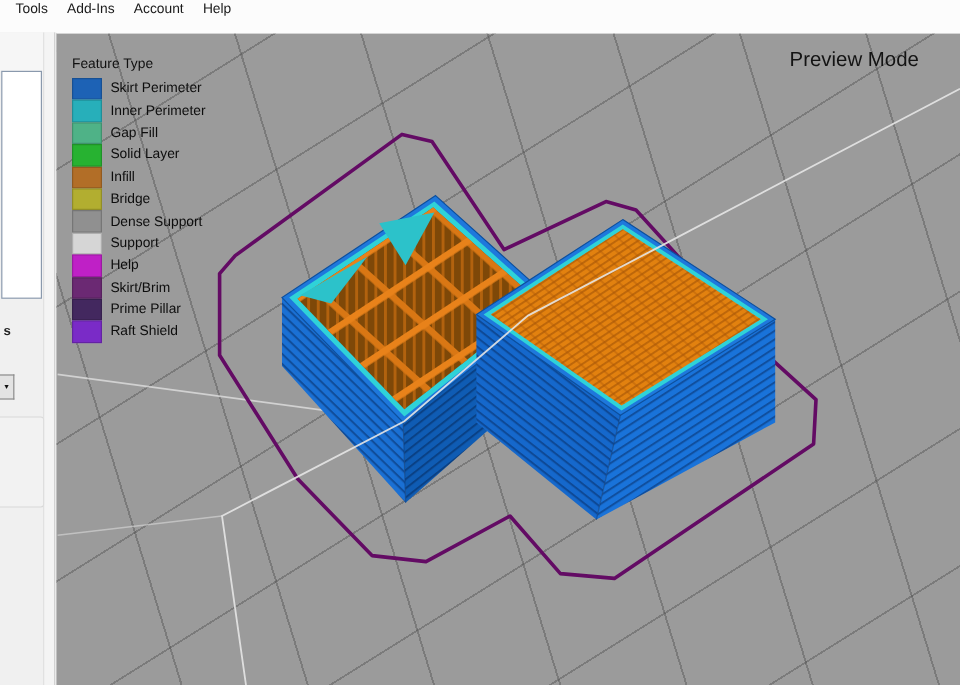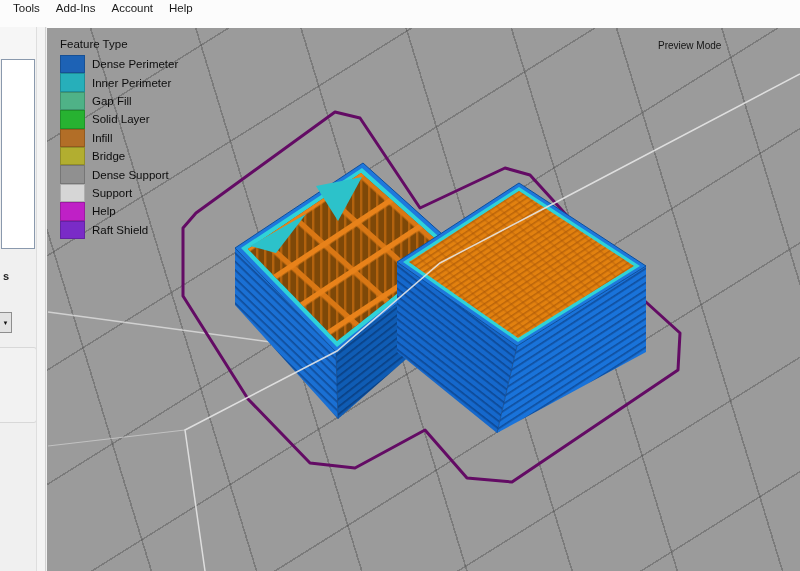--- a/index.html
+++ b/index.html
@@ -37,7 +37,7 @@
 
   
   .legend{position:absolute;left:13px;top:10px;}
-  .legend-title{font-size:11.5px;color:#101010;margin-bottom:5px;}
+  .legend-title{font-size:11.5px;color:#101010;margin-bottom:5px;margin-top:10px;}
   .legend-row{display:flex;align-items:center;height:18.4px;}
   .legend-swatch{width:25px;height:18.4px;flex:0 0 25px;
                  box-shadow:inset 0 0 0 1px rgba(0,0,0,.18);}

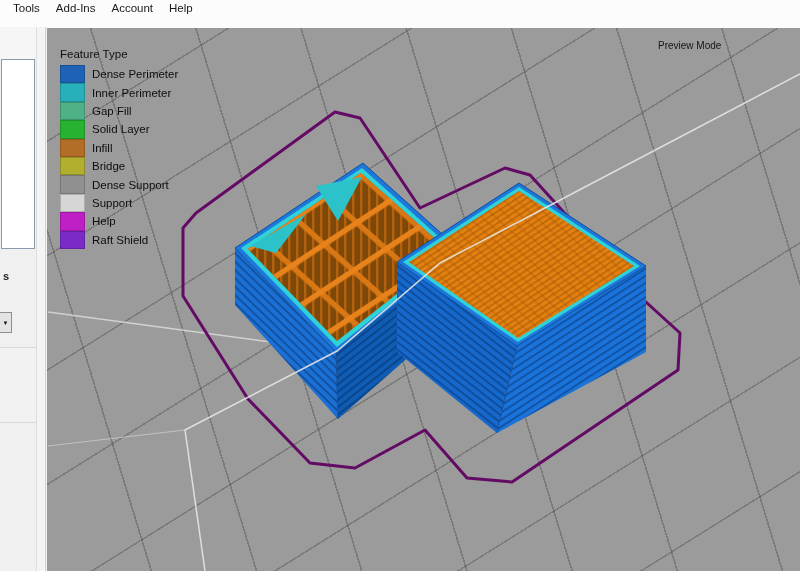--- a/index.html
+++ b/index.html
@@ -42,7 +42,7 @@
   .legend-swatch{width:25px;height:18.4px;flex:0 0 25px;
                  box-shadow:inset 0 0 0 1px rgba(0,0,0,.18);}
   .legend-label{font-size:11.5px;color:#0d0d0d;margin-left:7px;white-space:nowrap;}
-  .preview-mode{position:absolute;left:611px;top:12px;font-size:10px;color:#141414;}
+  .preview-mode{position:absolute;left:611px;top:12px;font-size:17px;color:#141414;}
 </style>
 </head>
 <body>

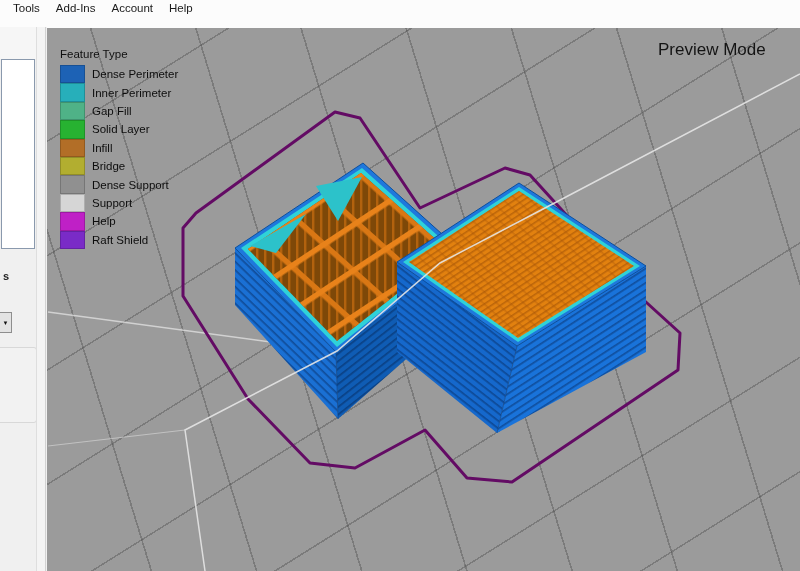--- a/index.html
+++ b/index.html
@@ -151,7 +151,7 @@
     <div id="legend-rows">
         <div class="legend-row">
           <div class="legend-swatch" style="background: rgb(29, 98, 181);"></div>
-          <div class="legend-label">Dense Perimeter</div>
+          <div class="legend-label">Skirt Perimeter</div>
         </div>
         <div class="legend-row">
           <div class="legend-swatch" style="background: rgb(39, 175, 186);"></div>

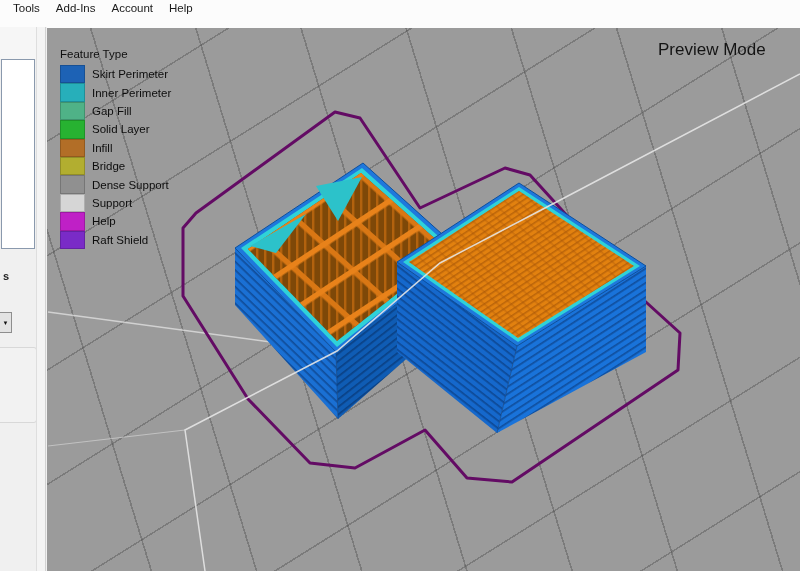--- a/index.html
+++ b/index.html
@@ -186,6 +186,10 @@
           <div class="legend-label">Help</div>
         </div>
         <div class="legend-row">
+          <div class="legend-swatch" style="background: rgb(107, 41, 115);"></div>
+          <div class="legend-label">Skirt/Brim</div>
+        </div>
+        <div class="legend-row">
           <div class="legend-swatch" style="background: rgb(122, 43, 199);"></div>
           <div class="legend-label">Raft Shield</div>
         </div>

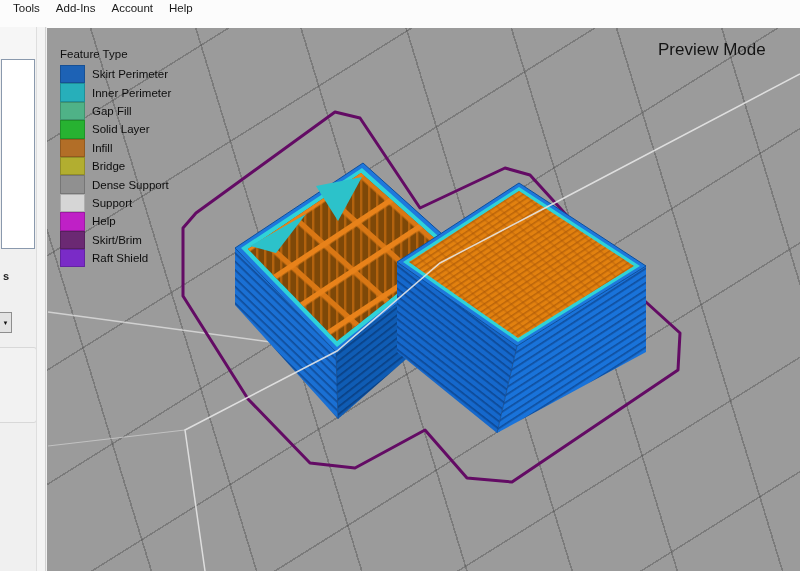--- a/index.html
+++ b/index.html
@@ -190,6 +190,10 @@
           <div class="legend-label">Skirt/Brim</div>
         </div>
         <div class="legend-row">
+          <div class="legend-swatch" style="background: rgb(67, 40, 95);"></div>
+          <div class="legend-label">Prime Pillar</div>
+        </div>
+        <div class="legend-row">
           <div class="legend-swatch" style="background: rgb(122, 43, 199);"></div>
           <div class="legend-label">Raft Shield</div>
         </div>

